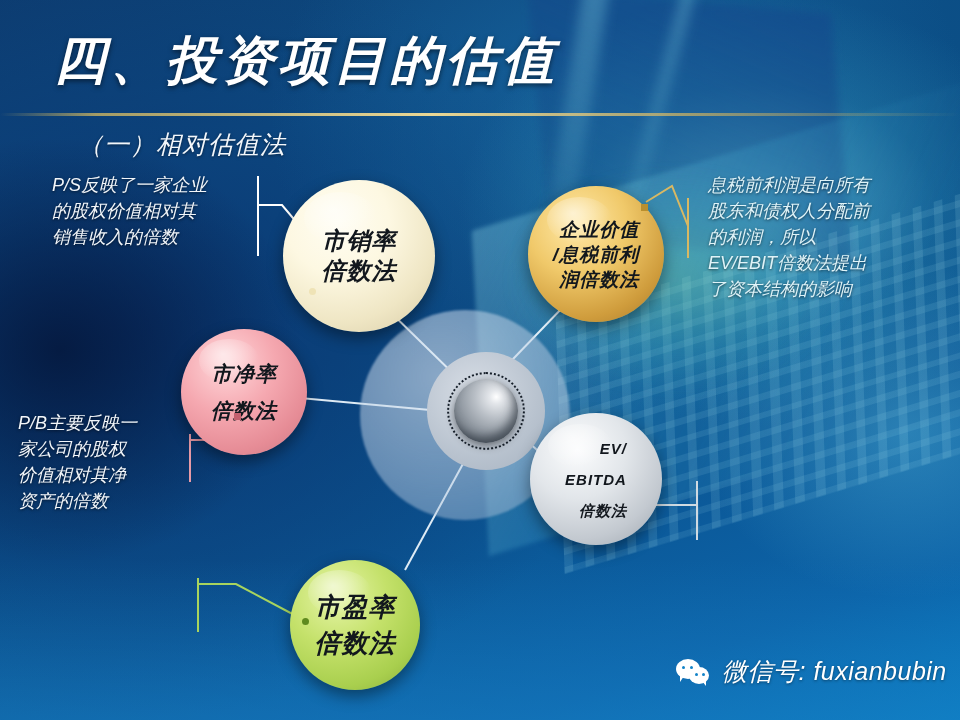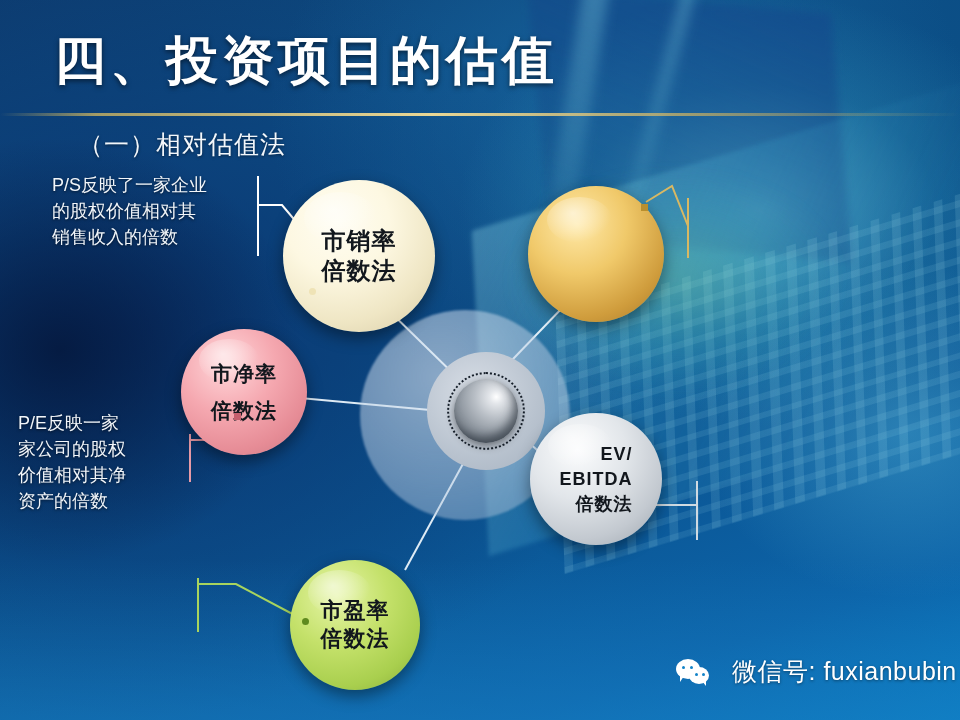--- a/index.html
+++ b/index.html
@@ -16,6 +16,7 @@
       radial-gradient(ellipse 500px 420px at 620px 120px, rgba(30,110,170,0.55) 0%, rgba(0,0,0,0) 70%),
       radial-gradient(ellipse 700px 520px at 120px 330px, rgba(10,50,110,0.85) 0%, rgba(0,0,0,0) 75%),
       linear-gradient(160deg,#0d3e72 0%,#0d4f86 22%,#0a4e86 45%,#0b5694 65%,#0c63a8 85%,#0a7bc0 100%);
+    font-style: italic;
   }
   
   .bg-layer{position:absolute;inset:0;pointer-events:none;}

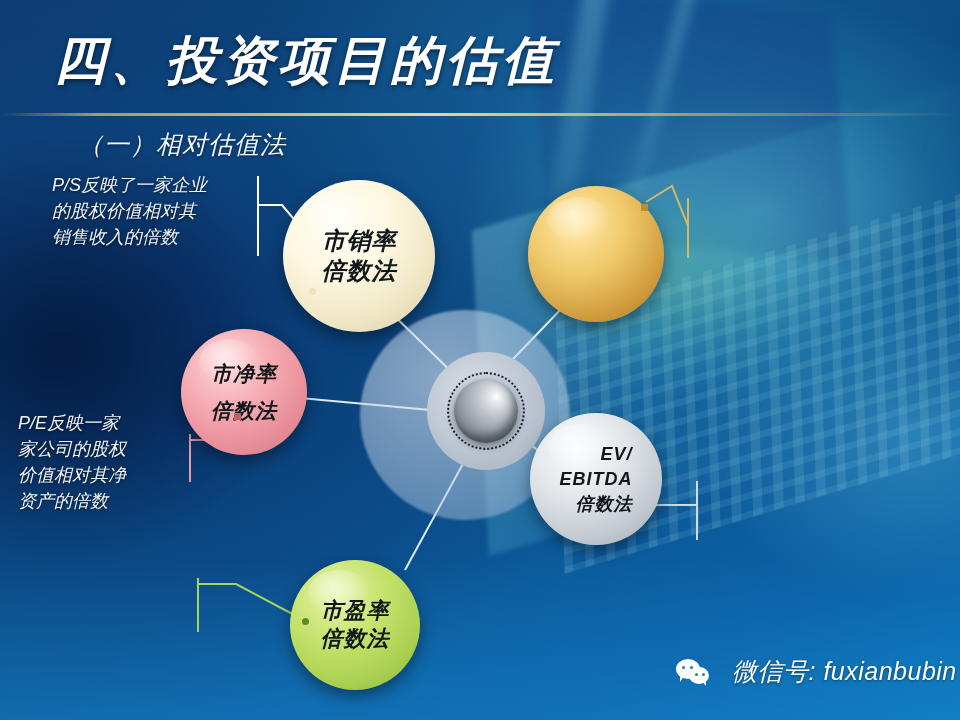--- a/index.html
+++ b/index.html
@@ -238,6 +238,11 @@
 家公司的股权
 价值相对其净
 资产的倍数</div>
+  <div class="note note-cyan" style="left:708px;top:172px;">息税前利润是向所有
+股东和债权人分配前
+的利润，所以
+EV/EBIT倍数法提出
+了资本结构的影响</div>
 
   <div class="footer">
     <div class="wechat">

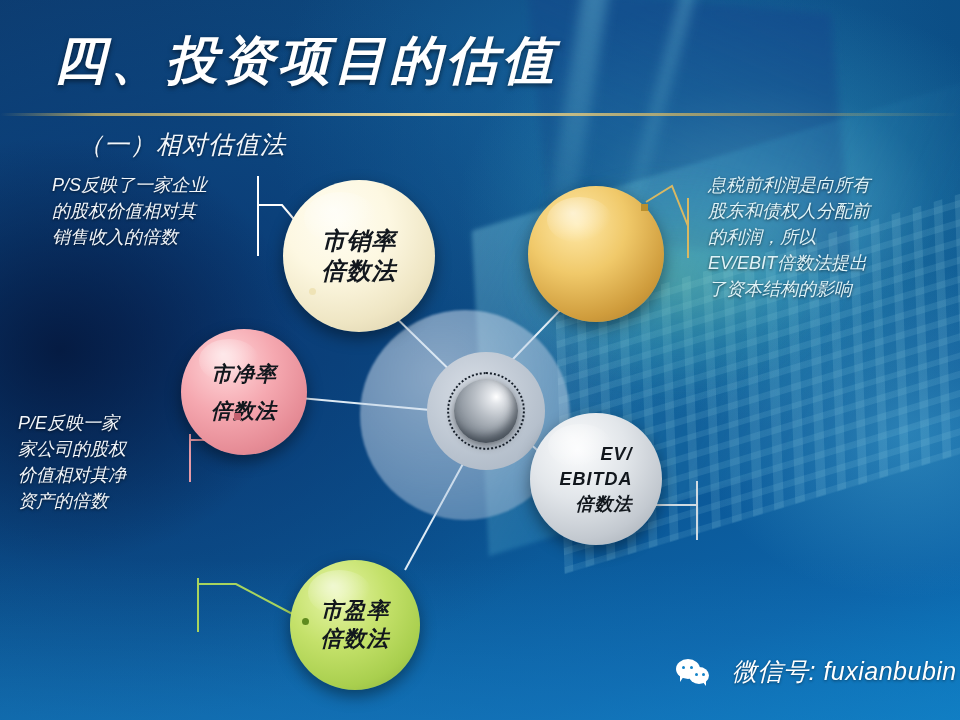--- a/index.html
+++ b/index.html
@@ -210,6 +210,9 @@
   </div>
 
   <div class="sphere sph-ev">
+    <span>企业价值
+/息税前利
+润倍数法</span>
     <div class="dot" style="left:113px;top:18px;background:#b98f2e;"></div>
   </div>
 

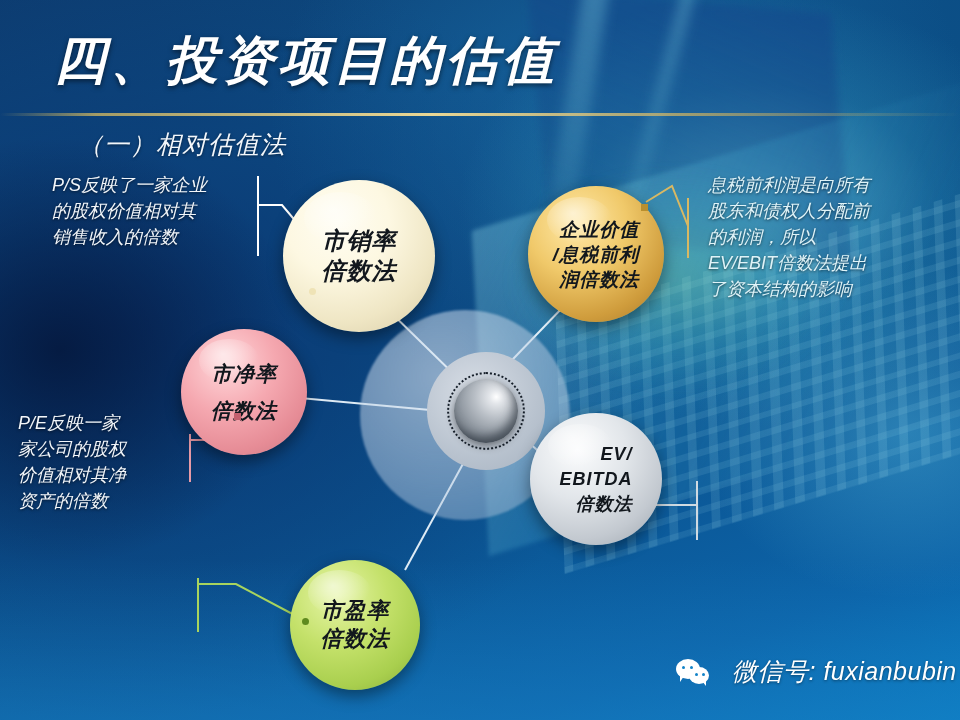--- a/index.html
+++ b/index.html
@@ -237,7 +237,7 @@
   <div class="note note-white" style="left:52px;top:172px;">P/S反映了一家企业
 的股权价值相对其
 销售收入的倍数</div>
-  <div class="note note-white" style="left:18px;top:410px;">P/E反映一家
+  <div class="note note-white" style="left:18px;top:410px;">P/B主要反映一
 家公司的股权
 价值相对其净
 资产的倍数</div>

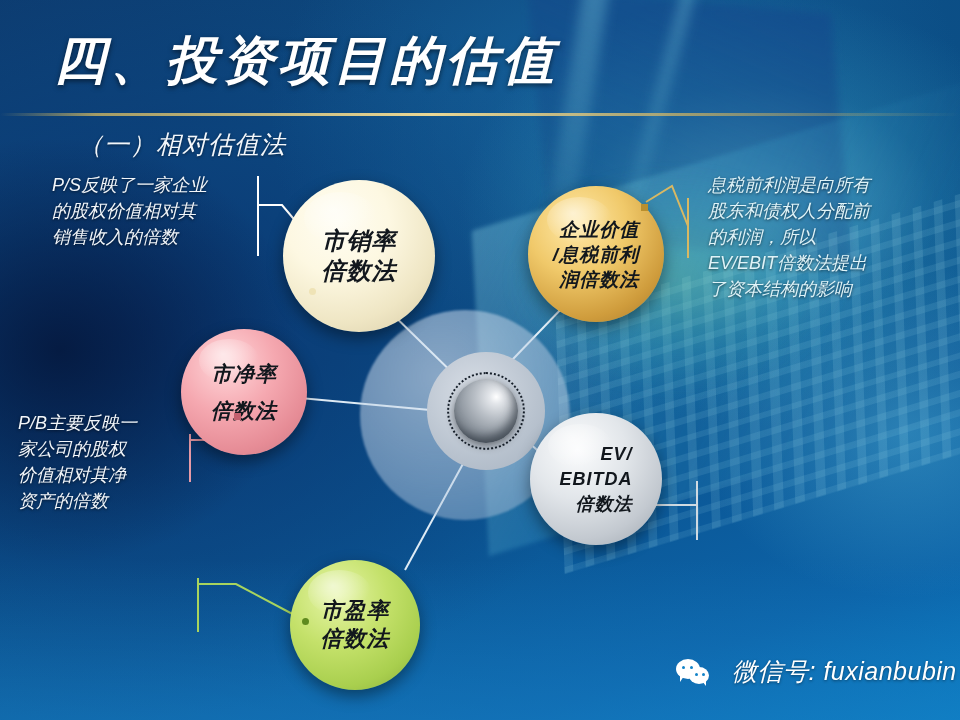--- a/index.html
+++ b/index.html
@@ -133,7 +133,7 @@
     left:530px;top:413px;width:132px;height:132px;
     background:radial-gradient(circle at 36% 28%, #fbfcfd 0%, #e2e6ea 38%, #c3c9d0 70%, #9aa2ab 100%);
   }
-  .sph-ebitda span{font-size:18px;line-height:25px;}
+  .sph-ebitda span{font-size:15px;line-height:31px;}
   .sph-pe{
     left:290px;top:560px;width:130px;height:130px;
     background:radial-gradient(circle at 36% 28%, #e6f5a8 0%, #c4e16a 40%, #a9cf4e 72%, #87aa38 100%);

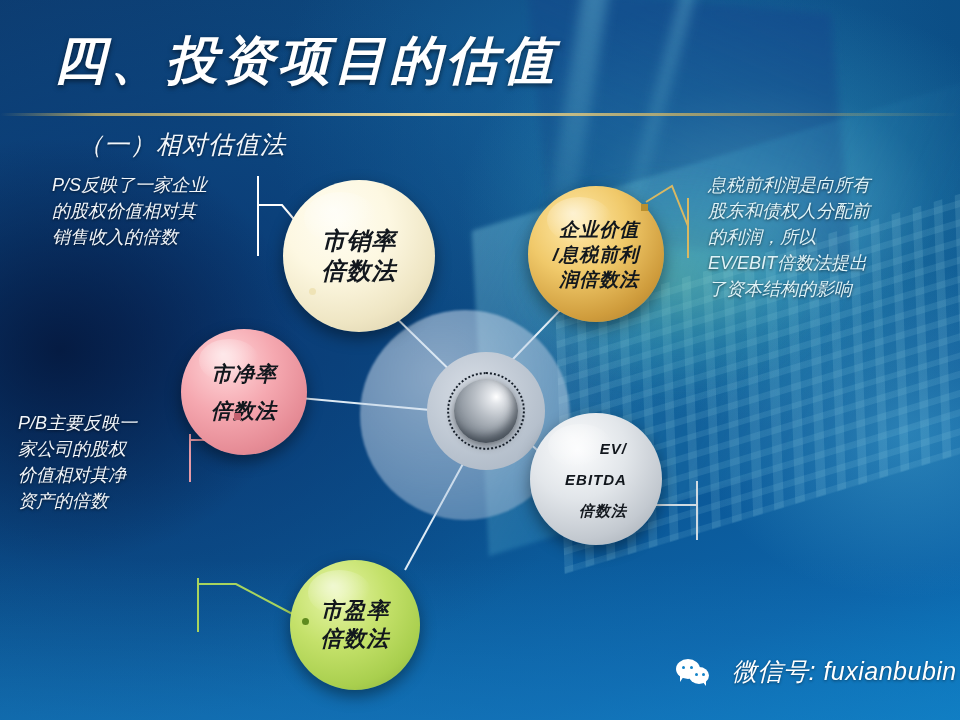--- a/index.html
+++ b/index.html
@@ -138,7 +138,7 @@
     left:290px;top:560px;width:130px;height:130px;
     background:radial-gradient(circle at 36% 28%, #e6f5a8 0%, #c4e16a 40%, #a9cf4e 72%, #87aa38 100%);
   }
-  .sph-pe span{font-size:22px;line-height:28px;}
+  .sph-pe span{font-size:26px;line-height:36px;}
   .dot{position:absolute;width:7px;height:7px;z-index:4;}
 
   

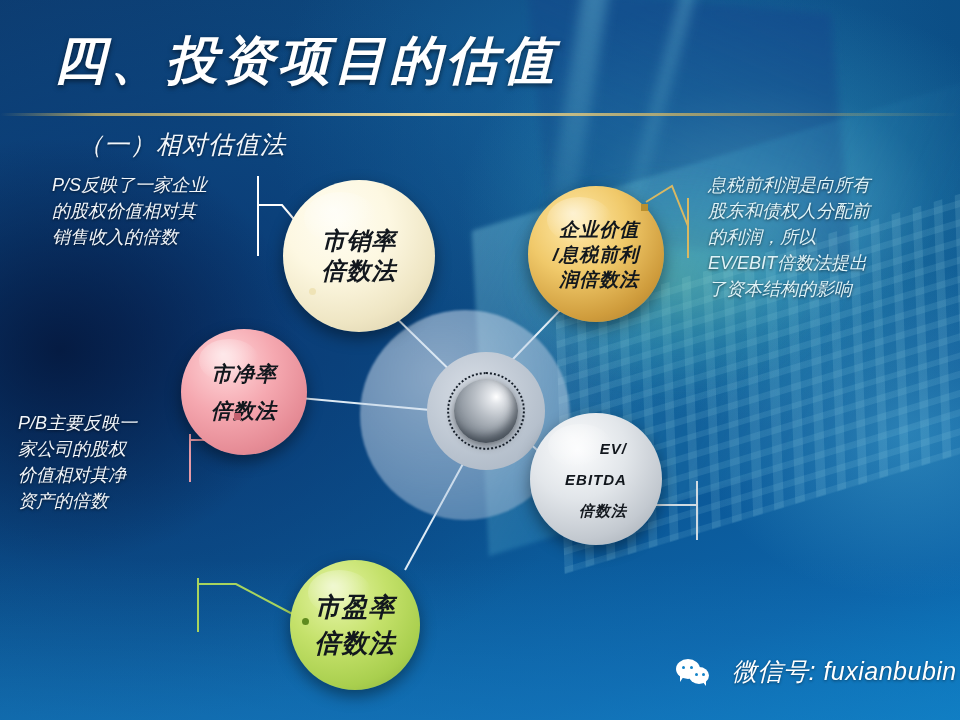--- a/index.html
+++ b/index.html
@@ -142,7 +142,7 @@
   .dot{position:absolute;width:7px;height:7px;z-index:4;}
 
   
-  .footer{position:absolute;left:676px;top:655px;display:flex;align-items:center;gap:22px;}
+  .footer{position:absolute;left:676px;top:655px;display:flex;align-items:center;gap:12px;}
   .wechat{position:relative;width:34px;height:26px;}
   .wechat .b1,.wechat .b2{position:absolute;border-radius:50%;background:#ffffff;}
   .wechat .b1{left:0;top:0;width:24px;height:20px;}

